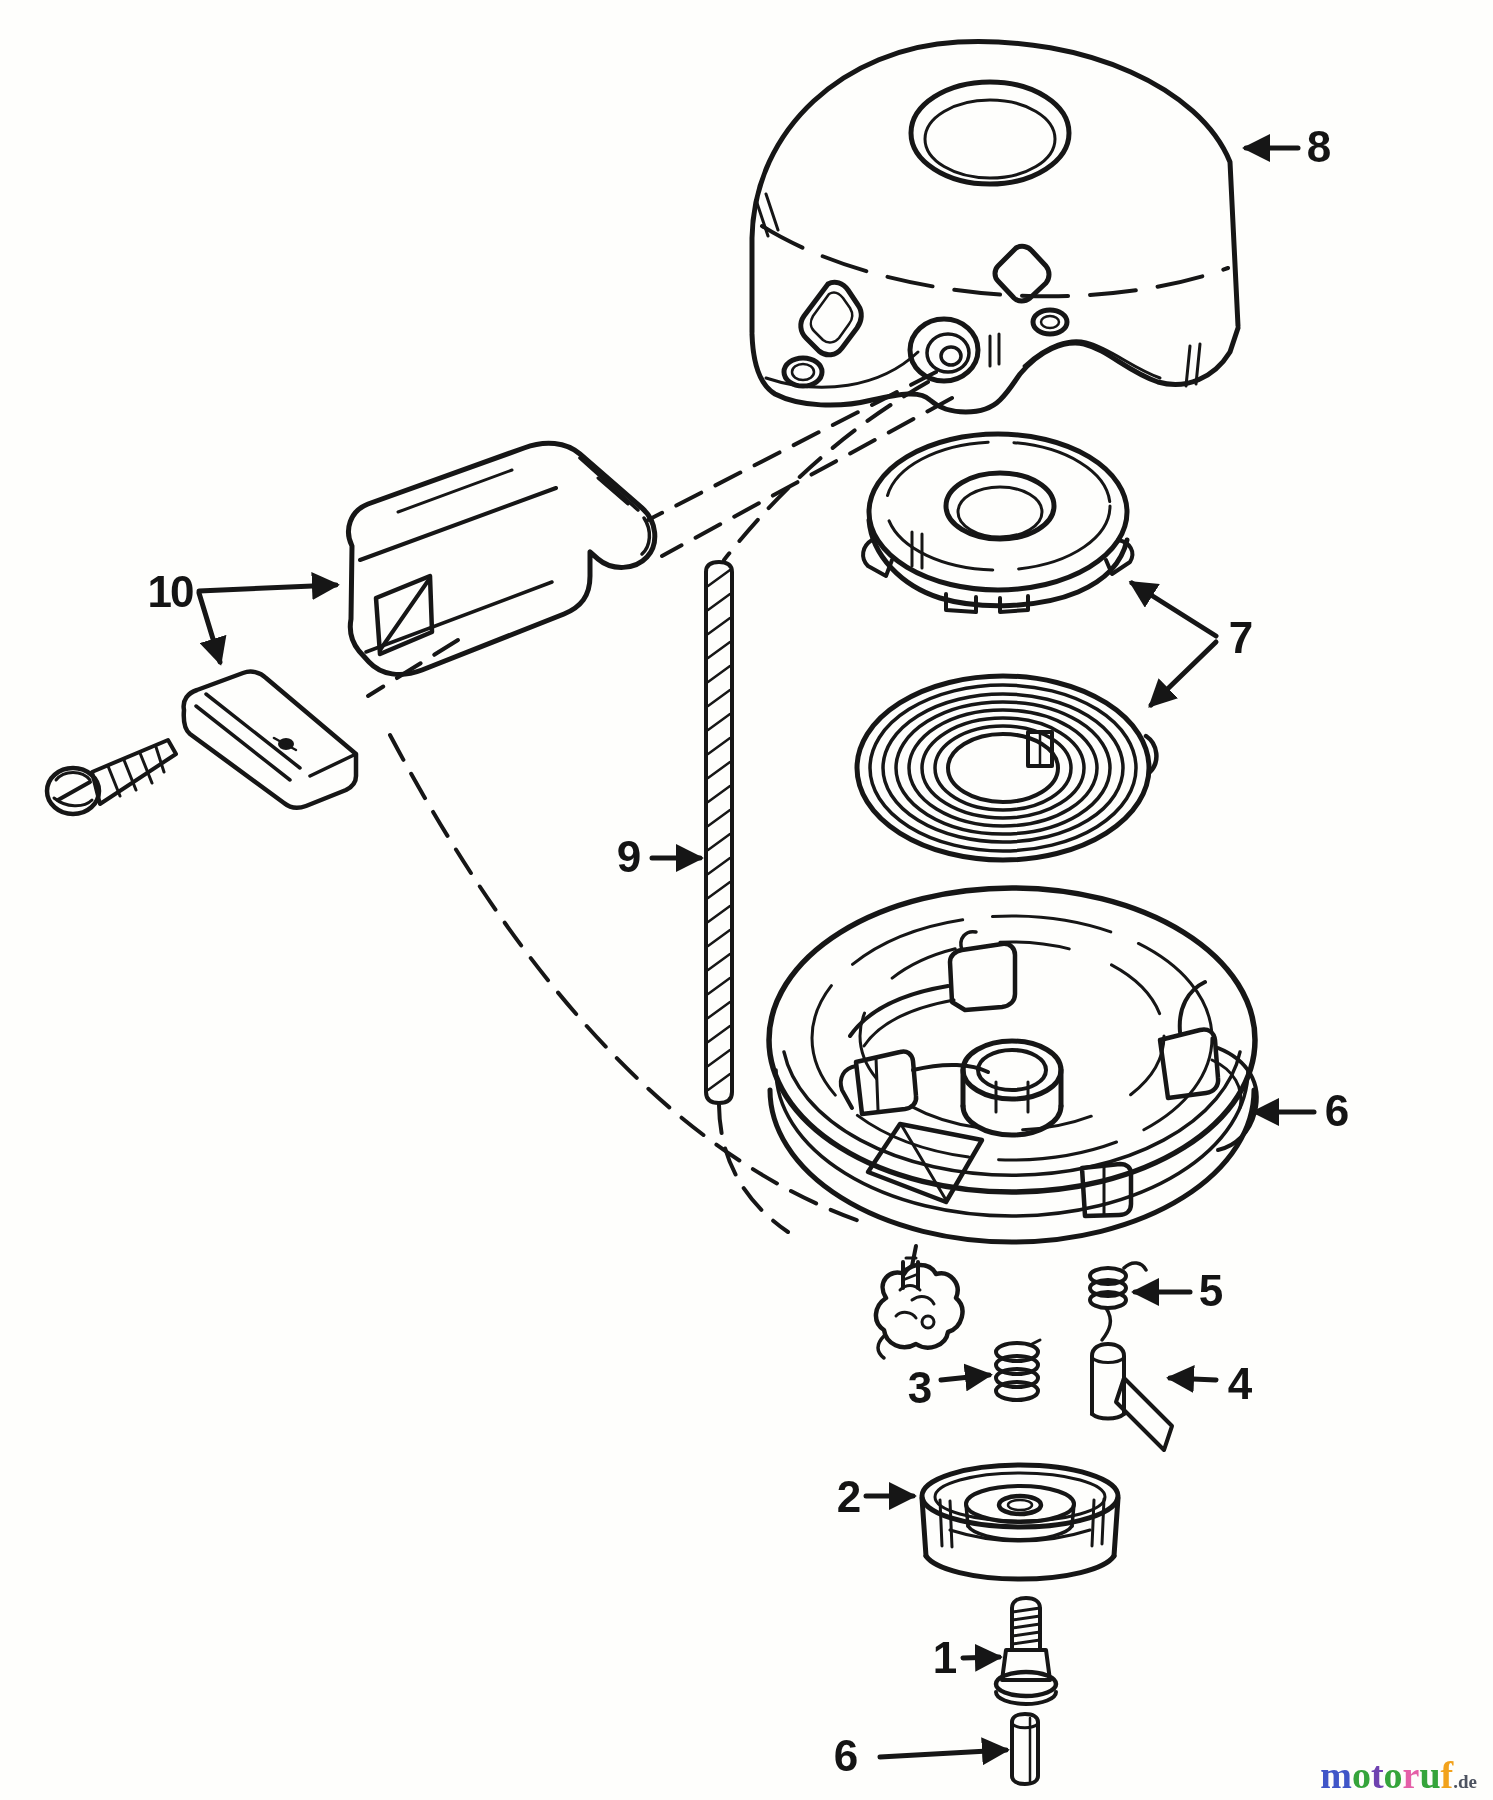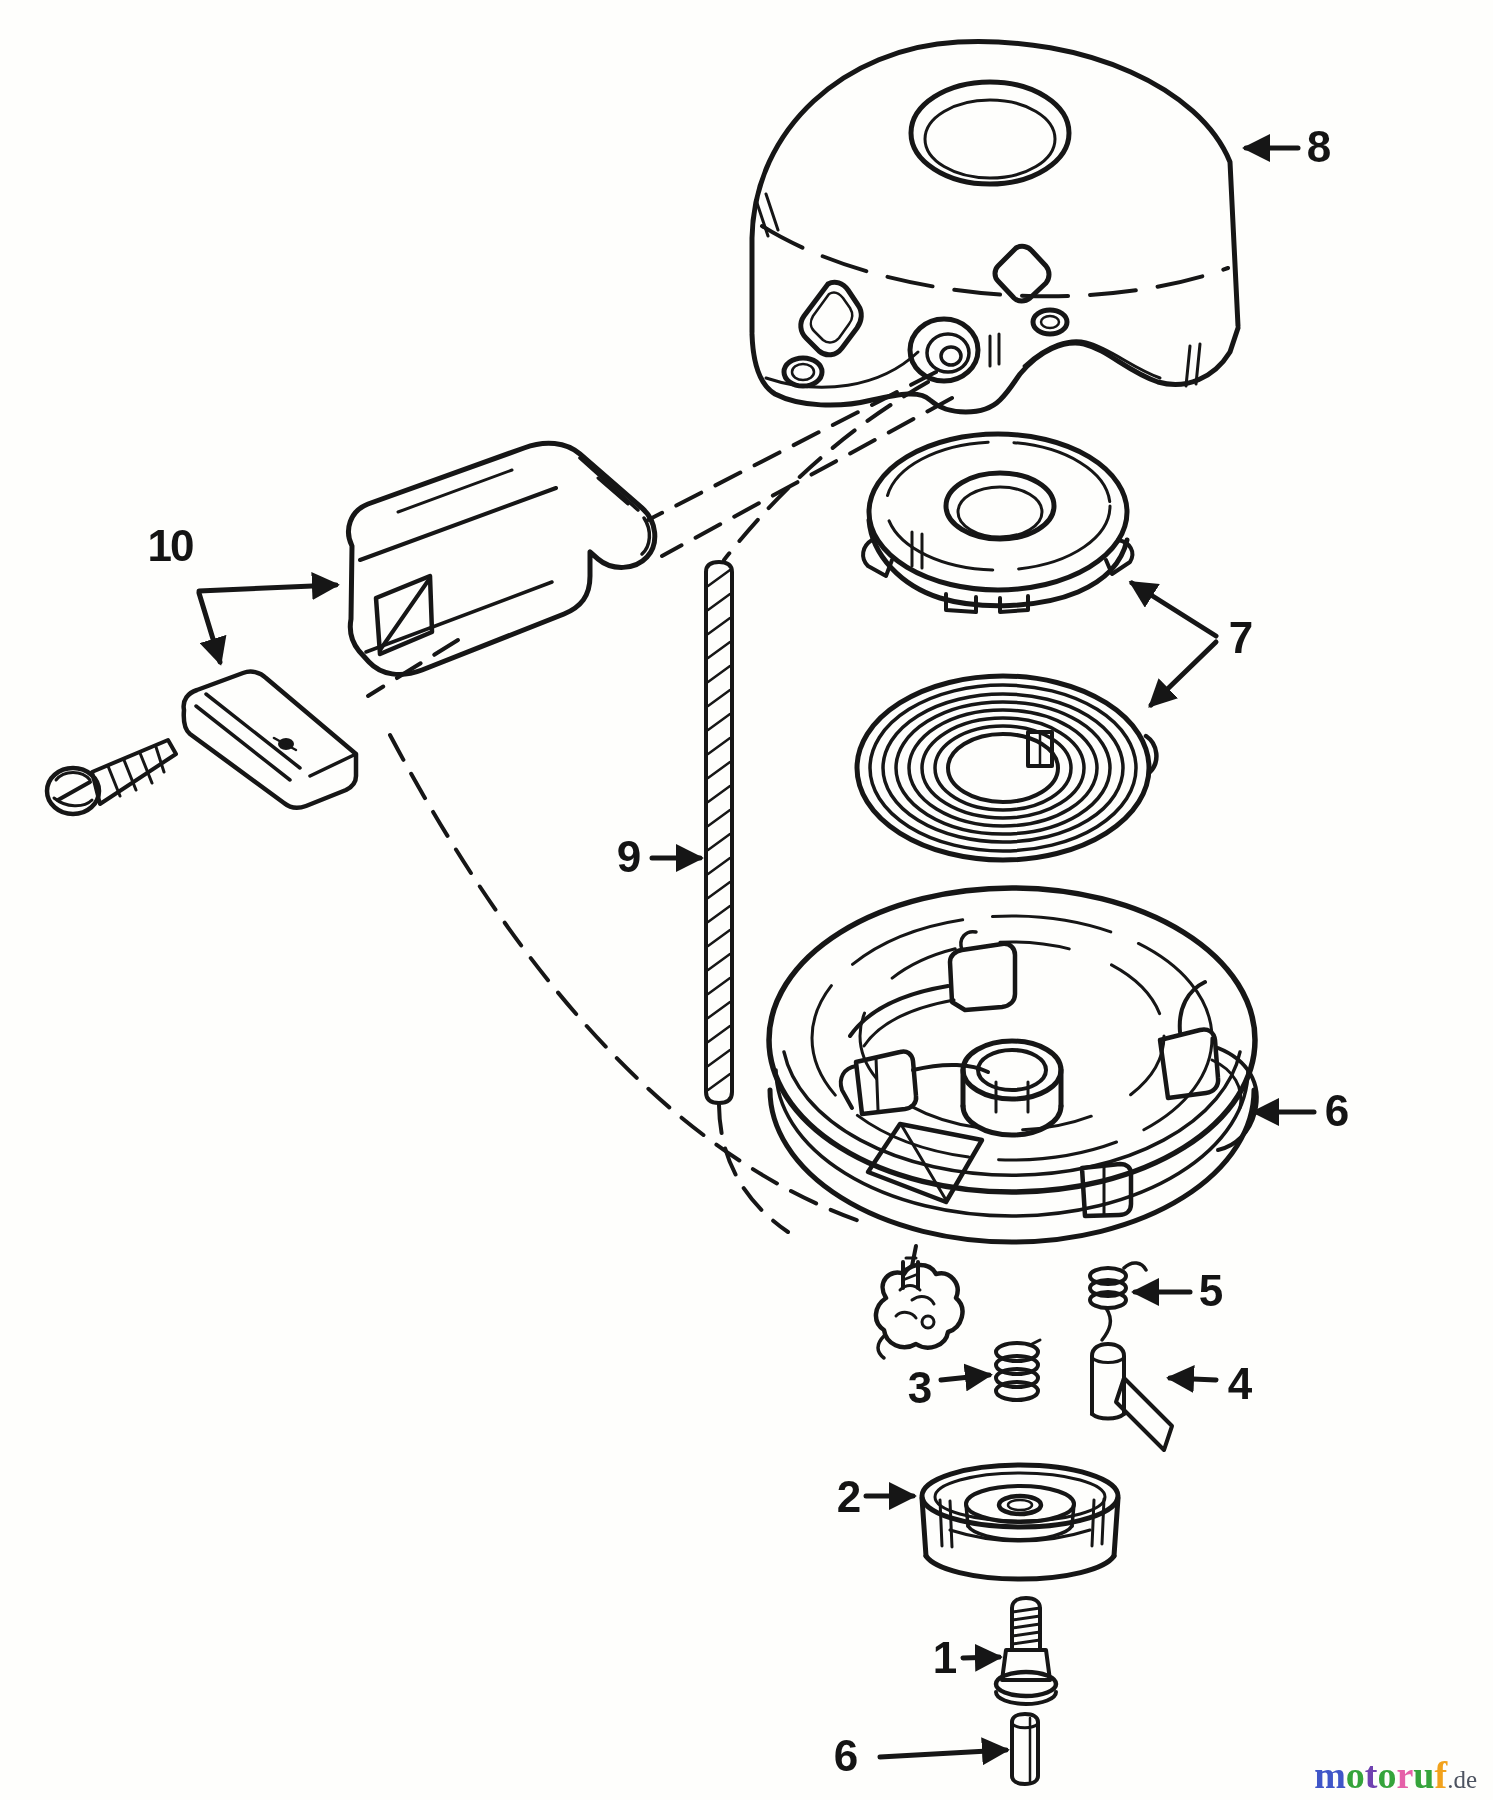--- a/index.html
+++ b/index.html
@@ -273,7 +273,7 @@
   <div class="callout" style="left:1240px;top:638px">7</div>
   <div class="callout" style="left:1318px;top:147px">8</div>
   <div class="callout" style="left:628px;top:857px">9</div>
-  <div class="callout" style="left:170px;top:546px">10</div>
+  <div class="callout" style="left:170px;top:592px">10</div>
   <div class="callout" style="left:845px;top:1756px">6</div>
 
   <div class="watermark">

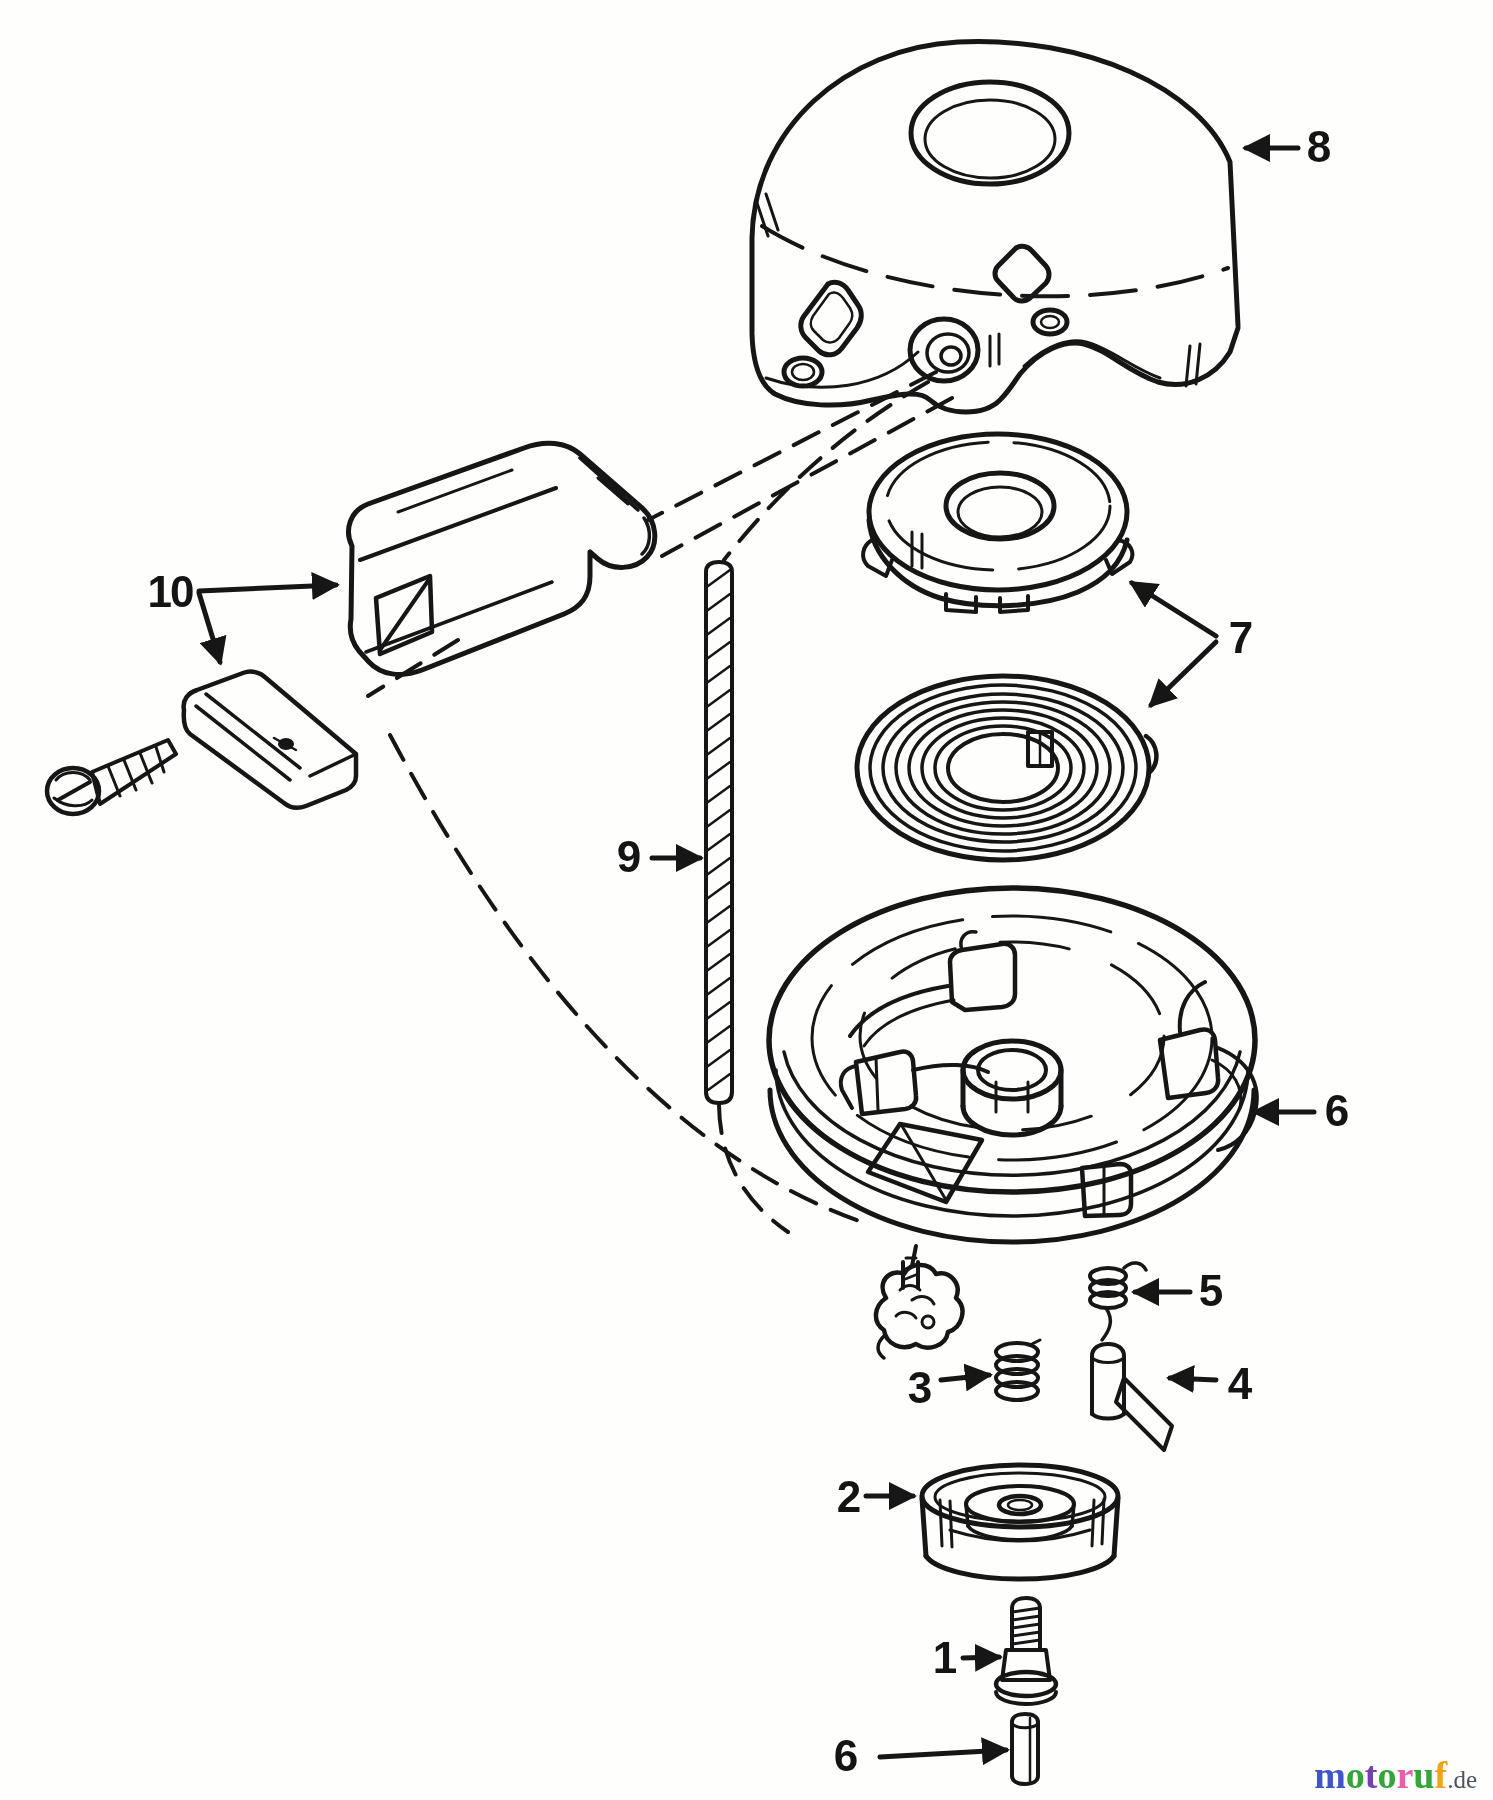--- a/index.html
+++ b/index.html
@@ -34,8 +34,8 @@
   }
   .watermark .lt{display:inline-block;}
   .watermark .suffix{
-    font-size:25px;
-    font-weight:400;
+    font-size:19px;
+    font-weight:700;
     vertical-align:baseline;
     margin-top:44px;
   }

